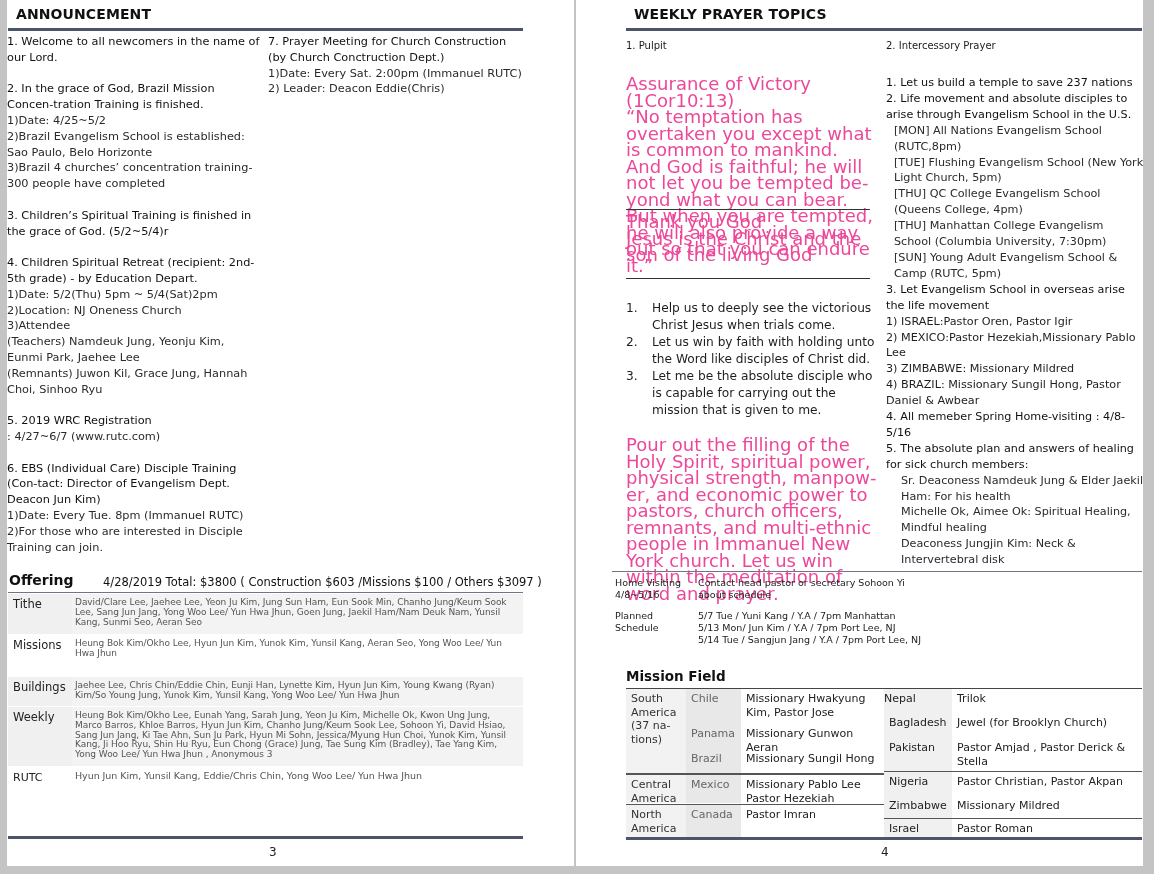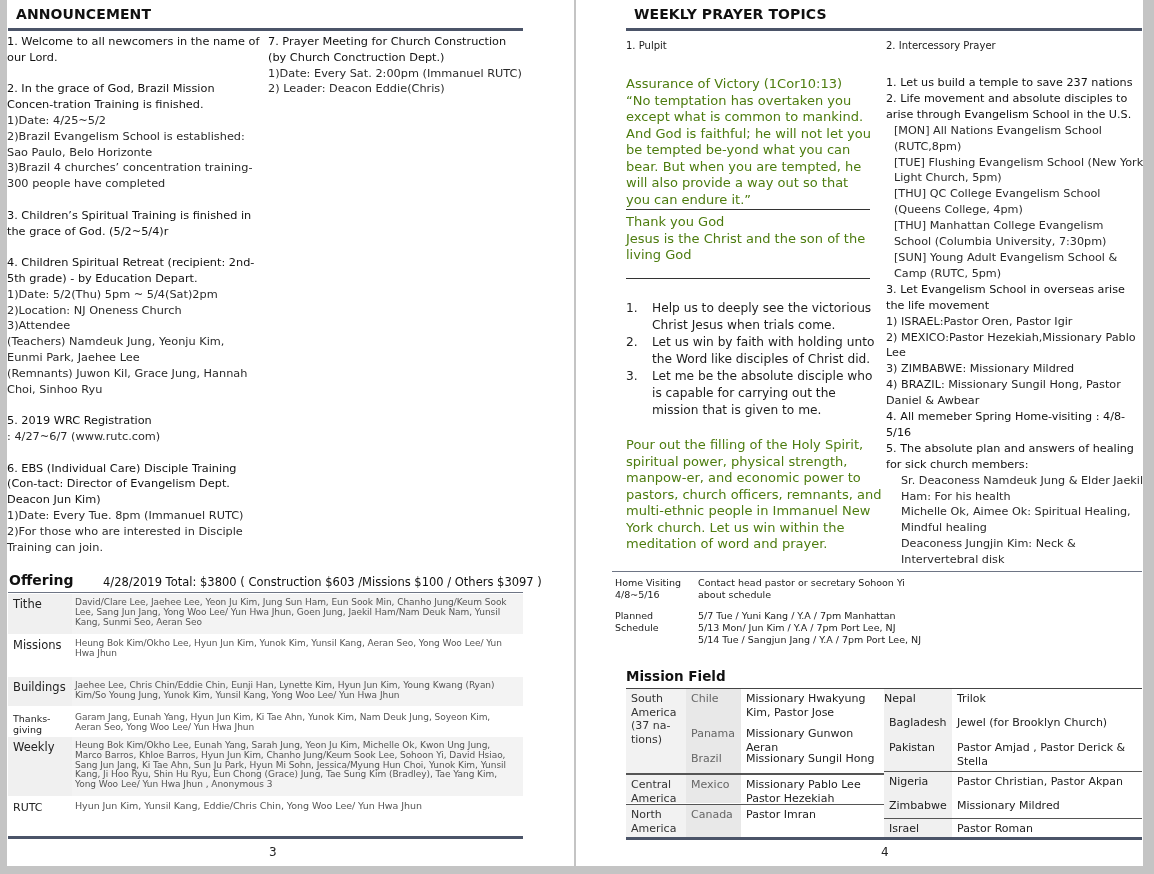--- a/index.html
+++ b/index.html
@@ -34,7 +34,7 @@
 
   
   .h2 { font-size: 10px; color: #1a1a1a; }
-  .pr { font-size: 13px; line-height: 16.5px; color: #4d7c0f; }
+  .pr { font-size: 18px; line-height: 16.5px; color: #ec4899; }
   .pr-list { font-size: 12.2px; line-height: 17px; }
   .pr-list .li { display: flex; }
   .pr-list .num { width: 26px; flex-shrink: 0; }

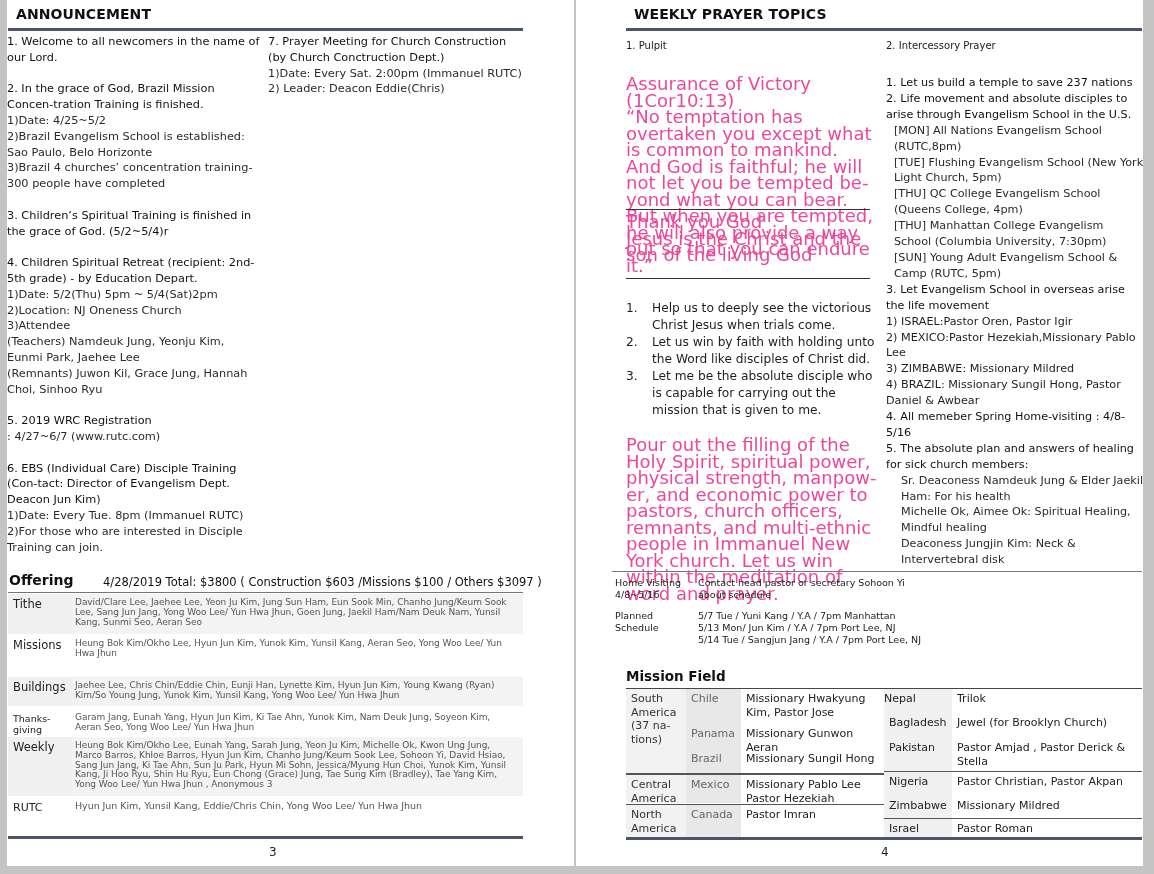--- a/index.html
+++ b/index.html
@@ -117,10 +117,6 @@
     <div class="off-row shade" style="height:30px;">
       <div class="off-label">Buildings</div>
       <div class="off-names">Jaehee Lee, Chris Chin/Eddie Chin, Eunji Han, Lynette Kim, Hyun Jun Kim, Young Kwang (Ryan) Kim/So Young Jung, Yunok Kim, Yunsil Kang, Yong Woo Lee/ Yun Hwa Jhun</div>
-    </div>
-    <div class="off-row" style="height:30px;">
-      <div class="off-label small" style="padding-top:6px;">Thanks-giving</div>
-      <div class="off-names" style="padding-top:6px;">Garam Jang, Eunah Yang, Hyun Jun Kim, Ki Tae Ahn, Yunok Kim, Nam Deuk Jung, Soyeon Kim, Aeran Seo, Yong Woo Lee/ Yun Hwa Jhun</div>
     </div>
     <div class="off-row shade" style="height:60px;">
       <div class="off-label">Weekly</div>

